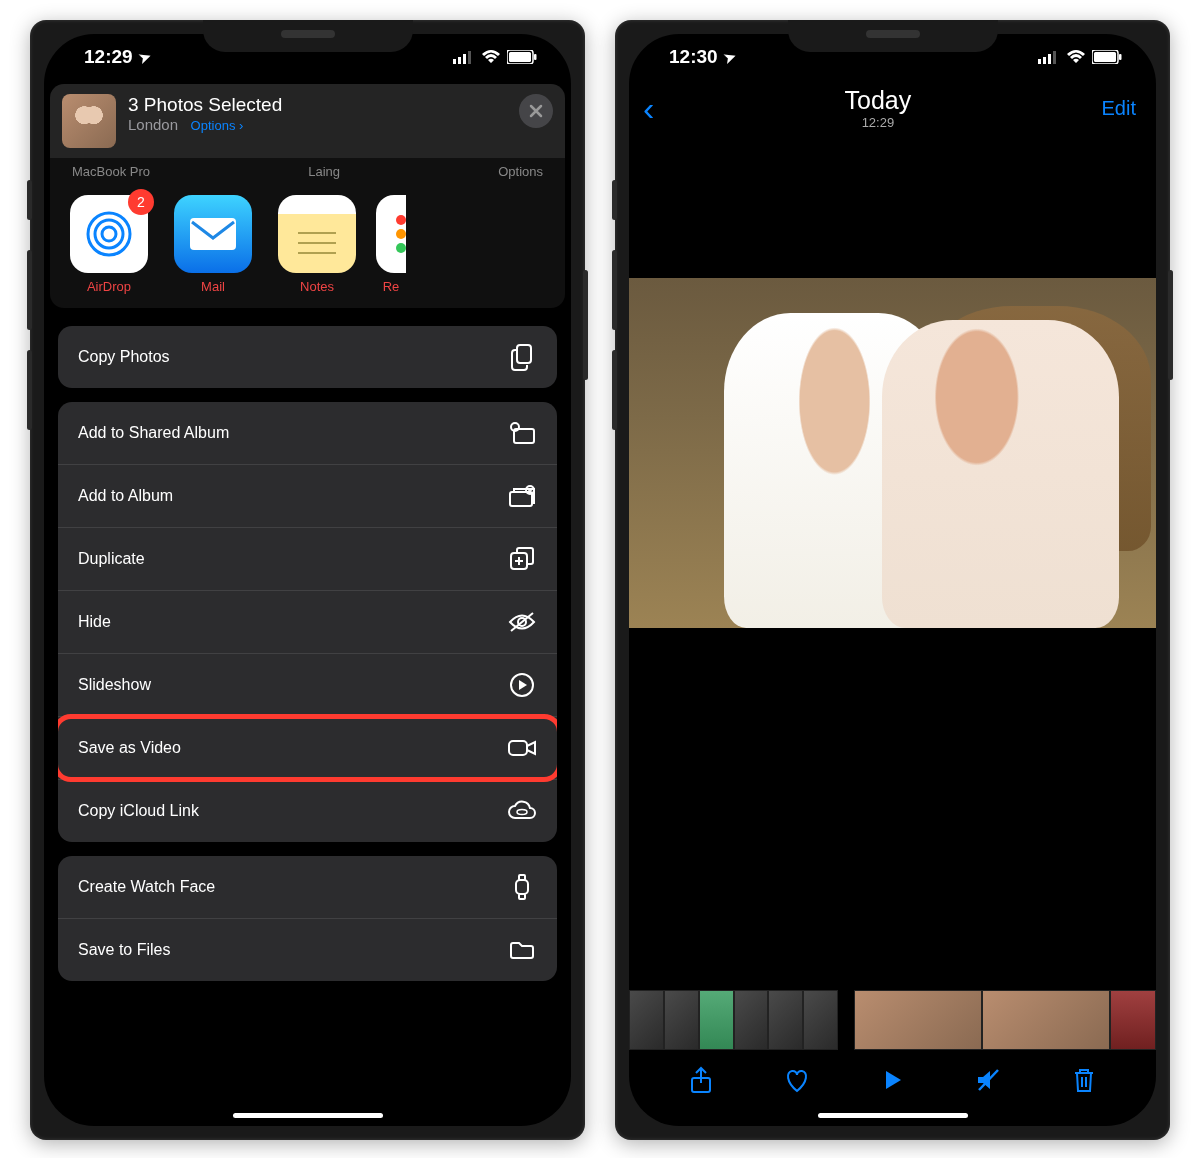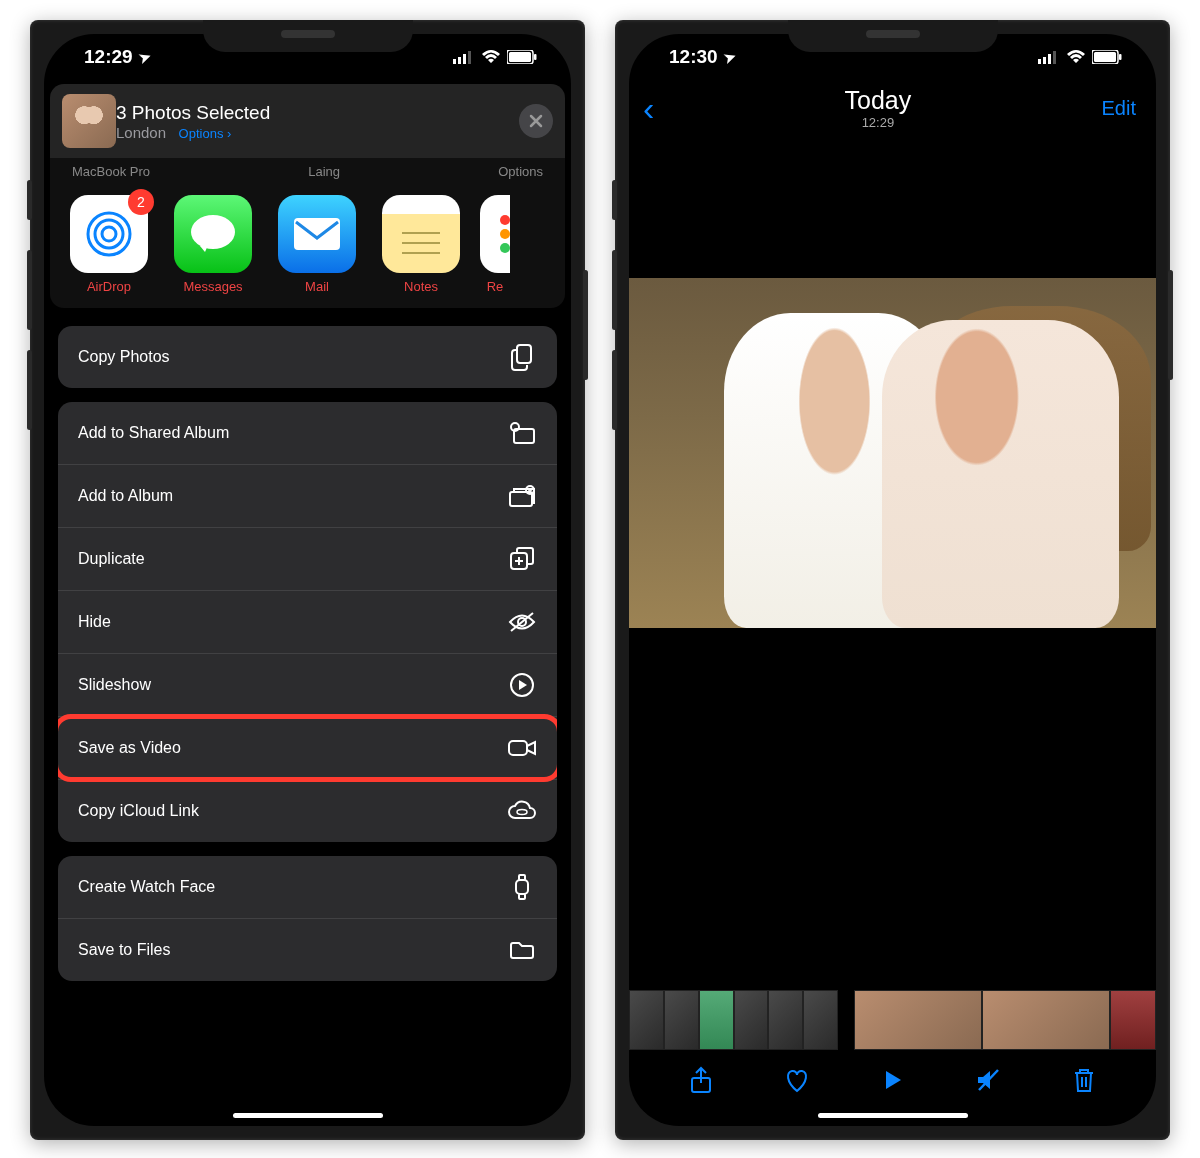--- a/index.html
+++ b/index.html
@@ -16,7 +16,7 @@
     width: 555px;
     height: 1120px;
     background: #1a1a1a;
-    border-radius: 8px;
+    border-radius: 16px;
     padding: 14px;
     box-shadow: inset 0 0 4px rgba(255,255,255,0.15), 0 4px 20px rgba(0,0,0,0.3);
     position: relative;

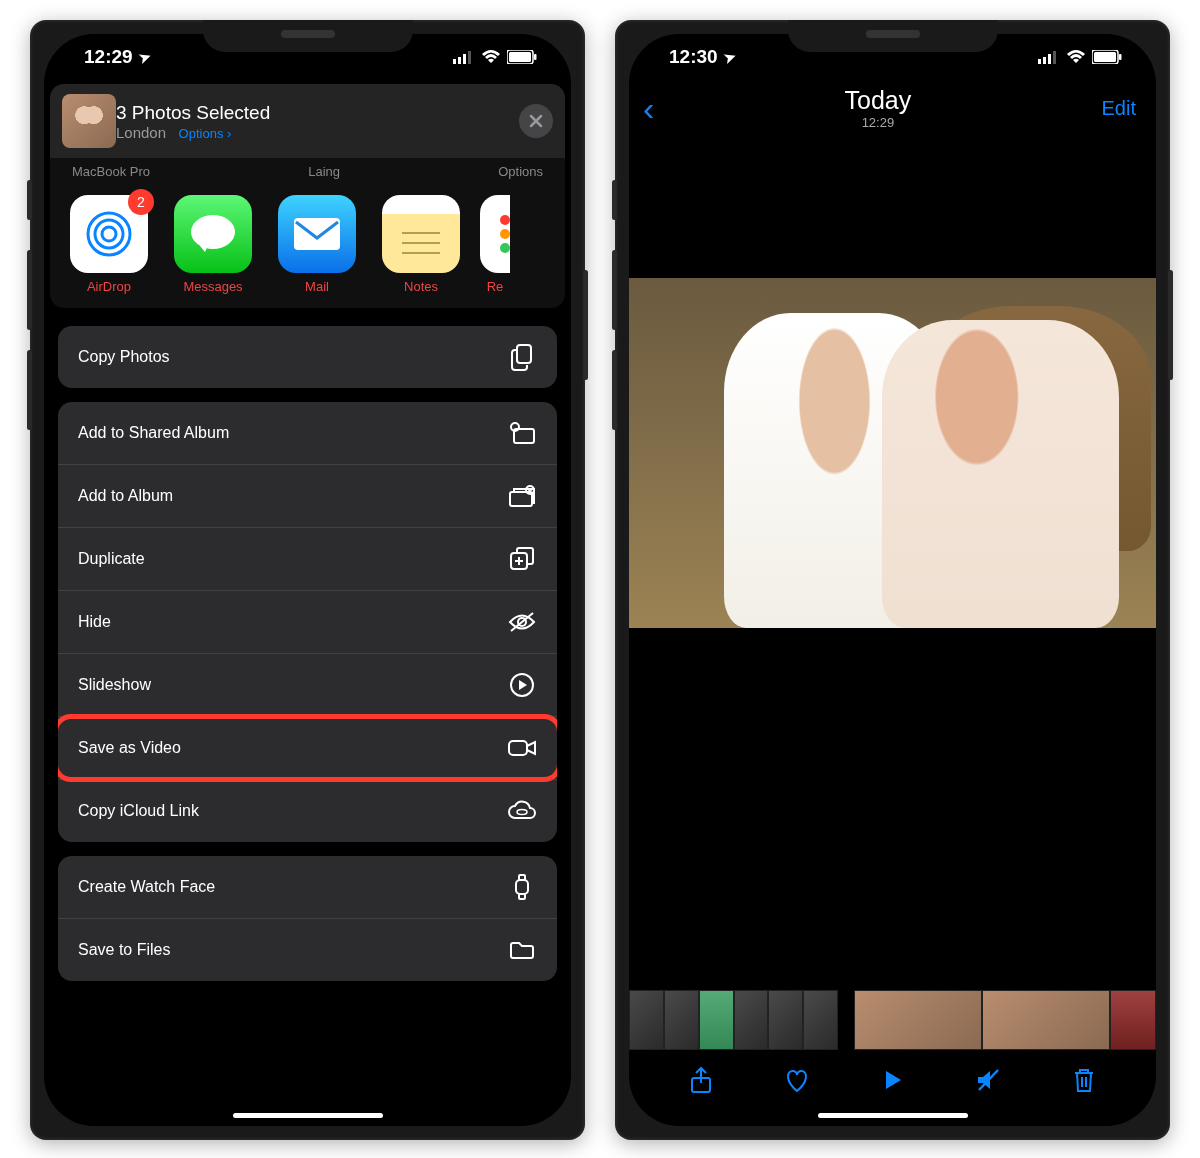--- a/index.html
+++ b/index.html
@@ -73,7 +73,7 @@
     border-radius: 14px 14px 0 0;
     padding: 10px 12px;
     display: flex;
-    align-items: center;
+    gap: 12px;
   }
   .thumb {
     width: 54px; height: 54px; border-radius: 8px;

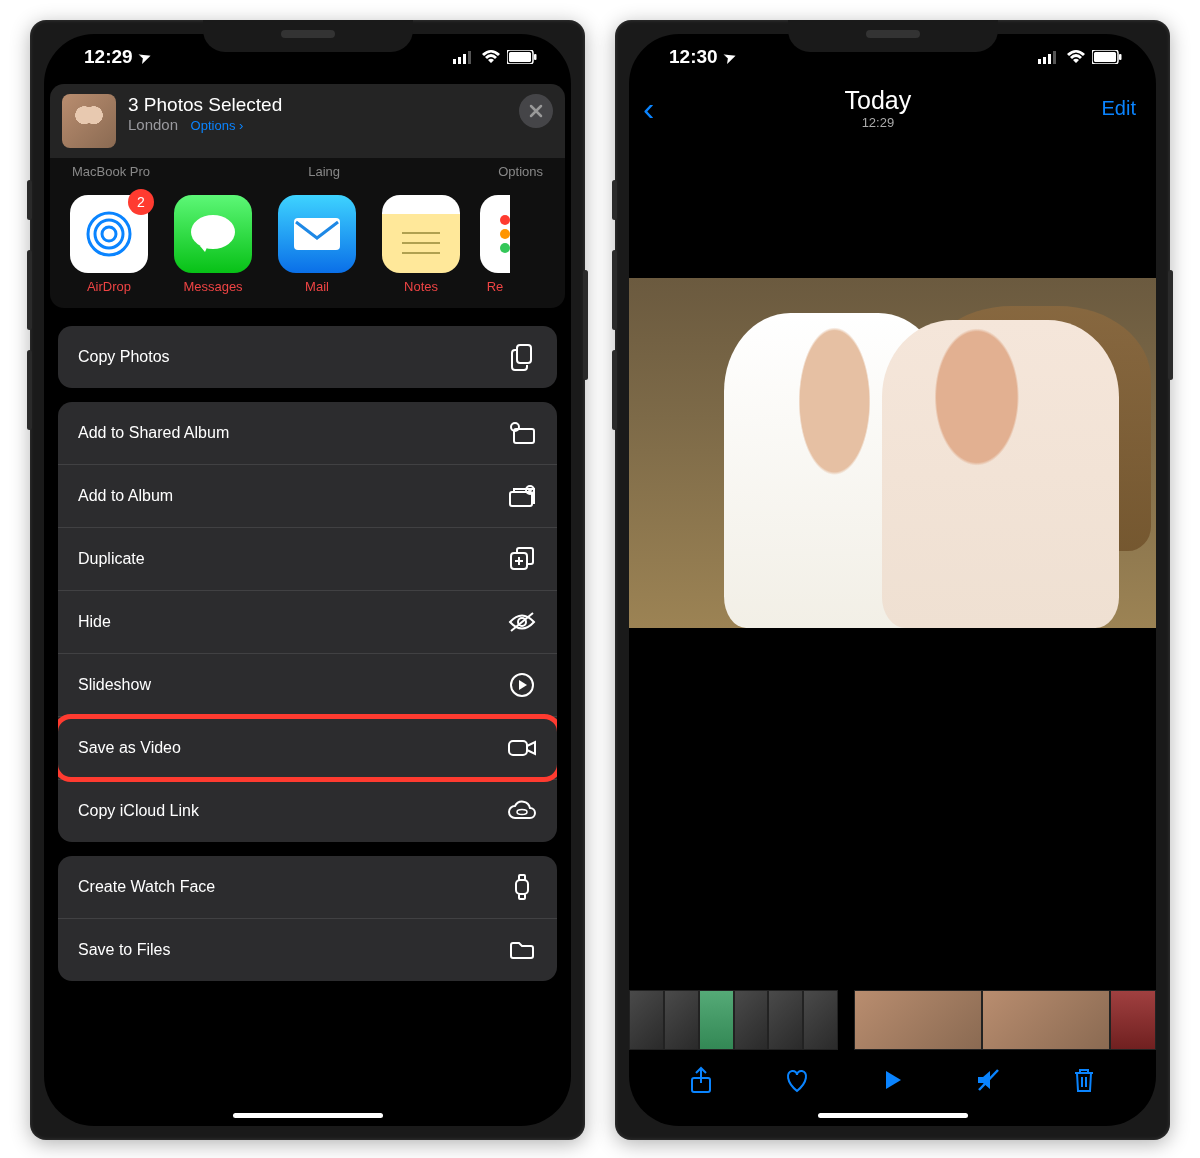--- a/index.html
+++ b/index.html
@@ -305,15 +305,6 @@
         <div class="app-label">AirDrop</div>
       </div>
       <div class="app-item">
-        <div class="app-icon ic-messages">
-          <svg width="50" height="44" viewBox="0 0 50 44">
-              <ellipse cx="25" cy="20" rx="22" ry="17" fill="#fff"></ellipse>
-              <path d="M12 34 L17 40 L20 33 Z" fill="#fff"></path>
-            </svg>
-        </div>
-        <div class="app-label">Messages</div>
-      </div>
-      <div class="app-item">
         <div class="app-icon ic-mail">
           <svg width="50" height="36" viewBox="0 0 50 36">
               <rect x="2" y="2" width="46" height="32" rx="4" fill="#fff"></rect>

